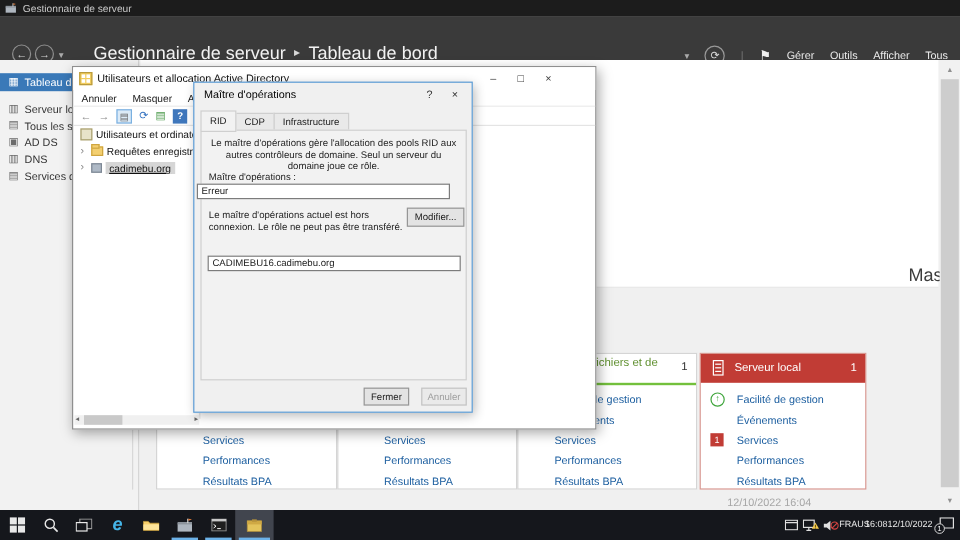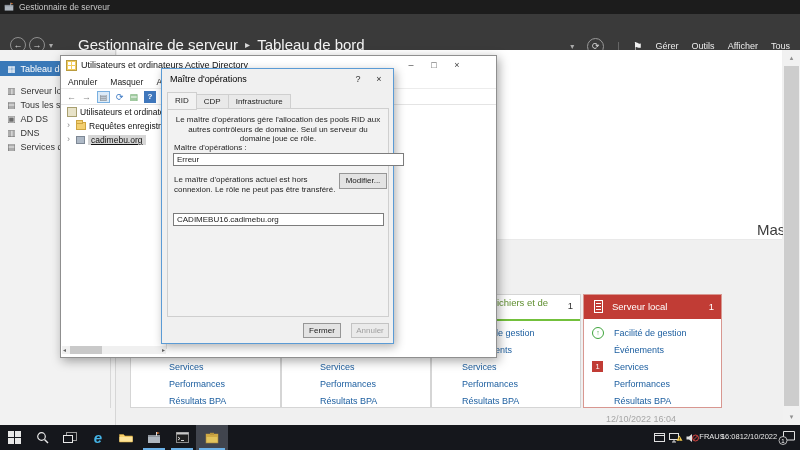--- a/index.html
+++ b/index.html
@@ -272,7 +272,7 @@
   <div id="adwin">
     <div id="adwin-title">
       <span class="adico"></span>
-      <span class="t">Utilisateurs et ordinateurs Active Directory</span>
+      <span class="t">Utilisateurs et allocation Active Directory</span>
       <span class="winbtn" style="left:340px;">–</span>
       <span class="winbtn" style="left:363px;">□</span>
       <span class="winbtn" style="left:386px;">×</span>

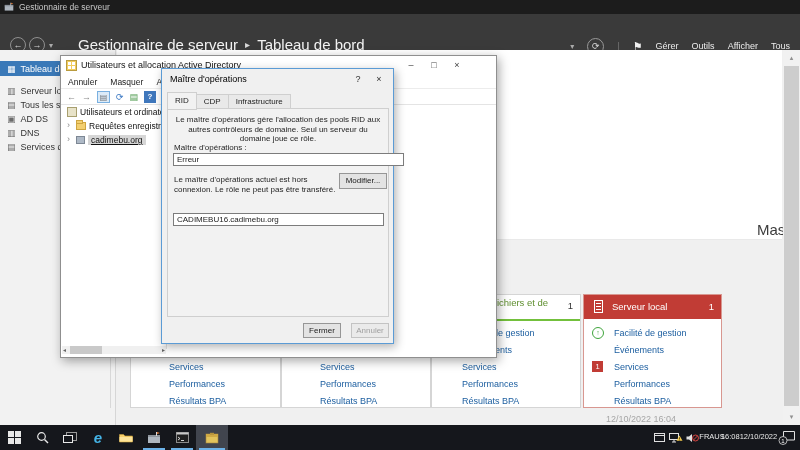--- a/index.html
+++ b/index.html
@@ -328,7 +328,7 @@
     <div id="dlg-page"></div>
     <div class="dtext" style="left:12px;top:46px;width:208px;text-align:center;">Le maître d'opérations gère l'allocation des pools RID aux autres contrôleurs de domaine. Seul un serveur du domaine joue ce rôle.</div>
     <div class="dtext" style="left:12px;top:74px;">Maître d'opérations :</div>
-    <input class="txt" style="left: 11px; top: 84px; width: 231px;" readonly="" value="Erreur">
+    <input class="txt" style="left: 2px; top: 84px; width: 211px;" readonly="" value="Erreur">
     <div class="dtext" style="left:12px;top:106px;width:162px;">Le maître d'opérations actuel est hors connexion. Le rôle ne peut pas être transféré.</div>
     <div class="btn" style="left:177px;top:104px;width:48px;height:16px;line-height:14px;">Modifier...</div>
     <input class="txt" style="left: 11px; top: 144px; width: 211px;" readonly="" value="CADIMEBU16.cadimebu.org">

